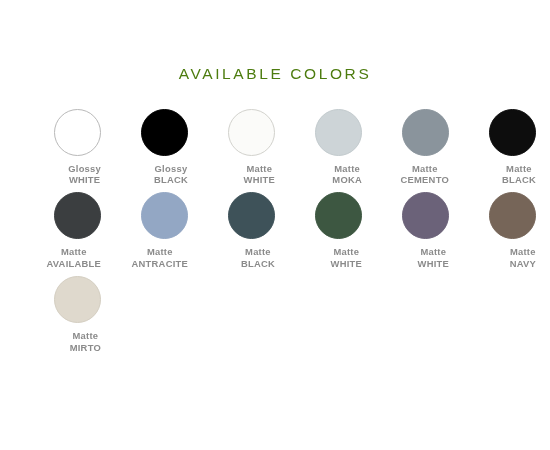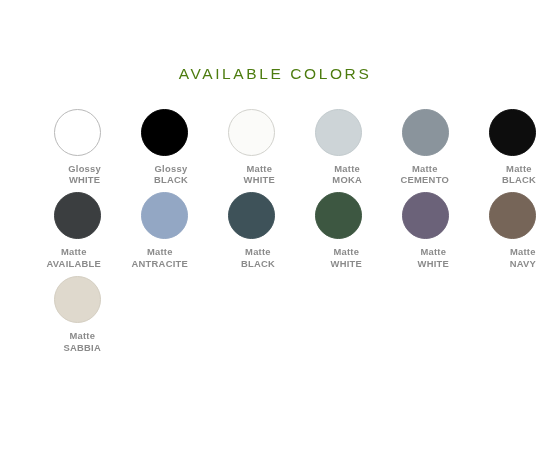--- a/index.html
+++ b/index.html
@@ -170,7 +170,7 @@
         <div class="swatch-disc" style="background: rgb(223, 217, 205); border: 1px solid rgb(212, 206, 193);"></div>
         <div class="swatch-label">
           <span class="finish">Matte</span>
-          <span class="tone">SABBIA</span>
+          <span class="tone">MIRTO</span>
         </div>
       </div>
     </div>

